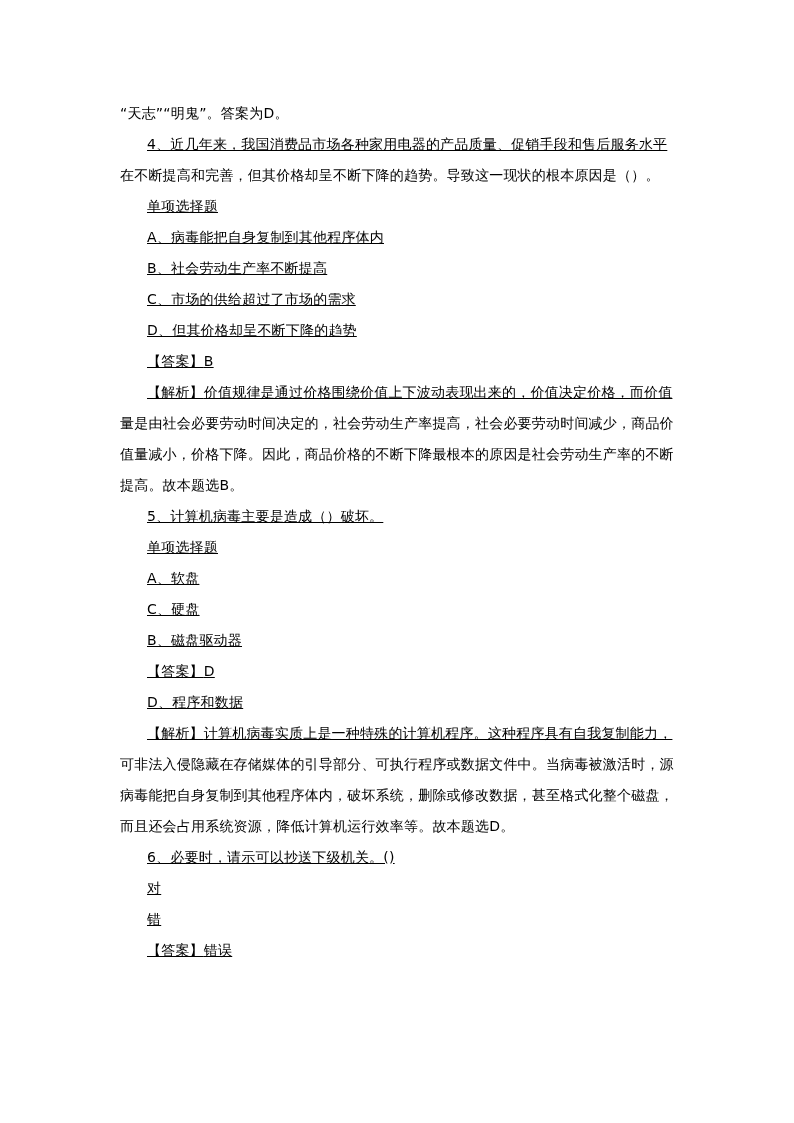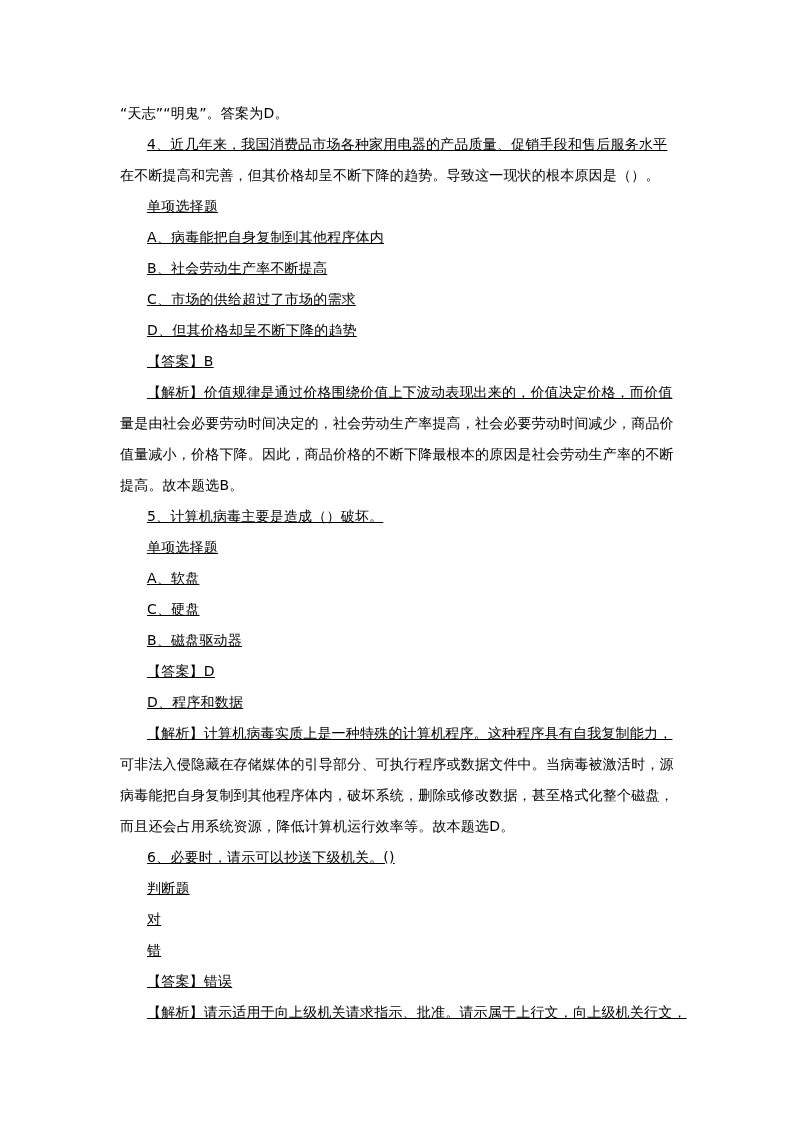--- a/index.html
+++ b/index.html
@@ -47,7 +47,6 @@
 
   <div>
     <div class="line indent">6、必要时，请示可以抄送下级机关。()</div>
-    <div class="line indent">判断题</div>
     <div class="line indent">对</div>
     <div class="line indent">错</div>
     <div class="line indent"><span>【答案】</span><span>错误</span></div>

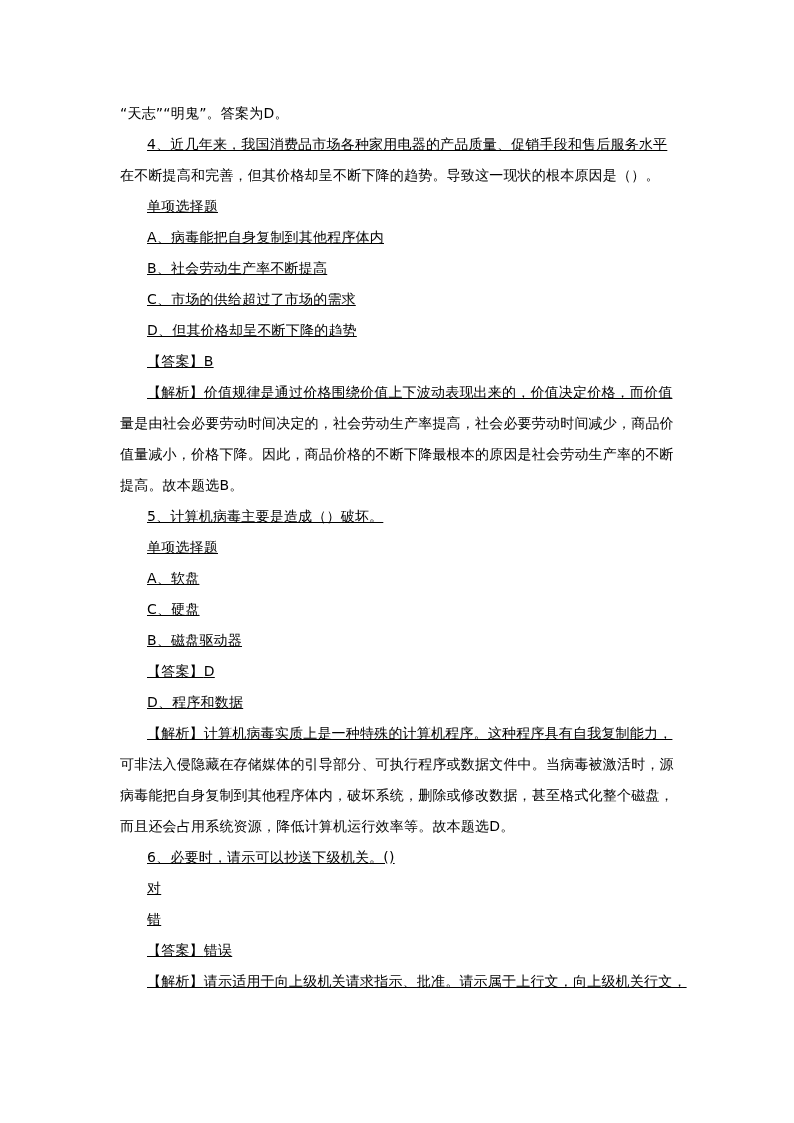--- a/index.html
+++ b/index.html
@@ -50,7 +50,6 @@
     <div class="line indent">对</div>
     <div class="line indent">错</div>
     <div class="line indent"><span>【答案】</span><span>错误</span></div>
-    <div class="line indent"><span>【解析】</span><span>请示适用于向上级机关请求指示、批准。请示属于上行文，向上级机关行文，</span></div>
   </div>
 
 </div>

